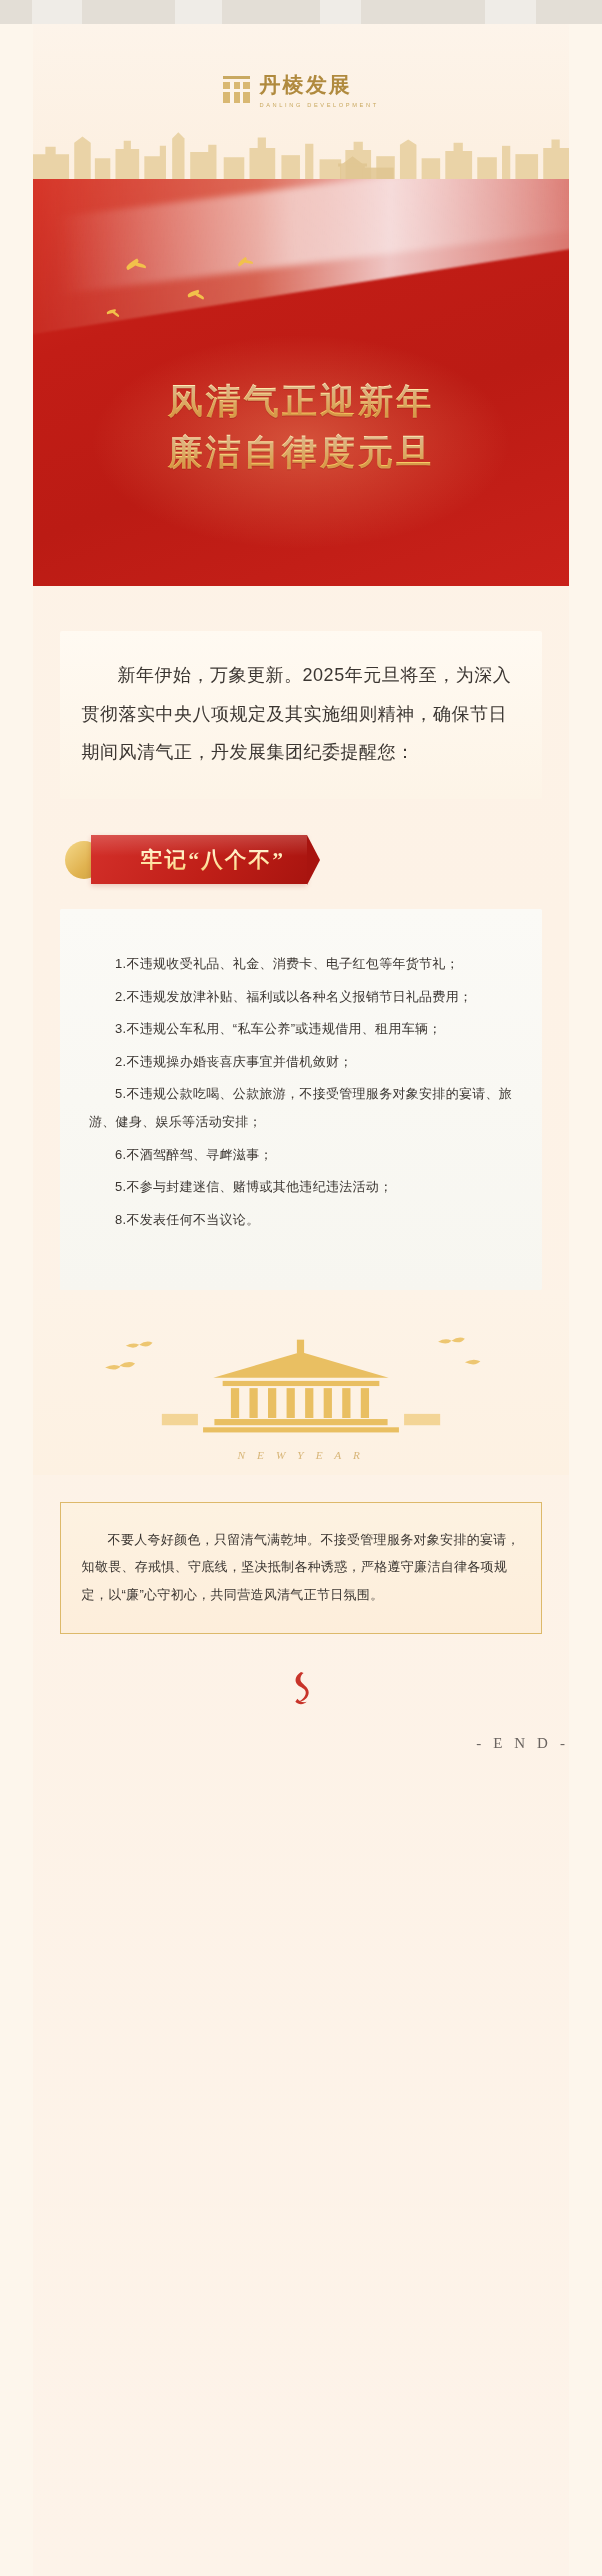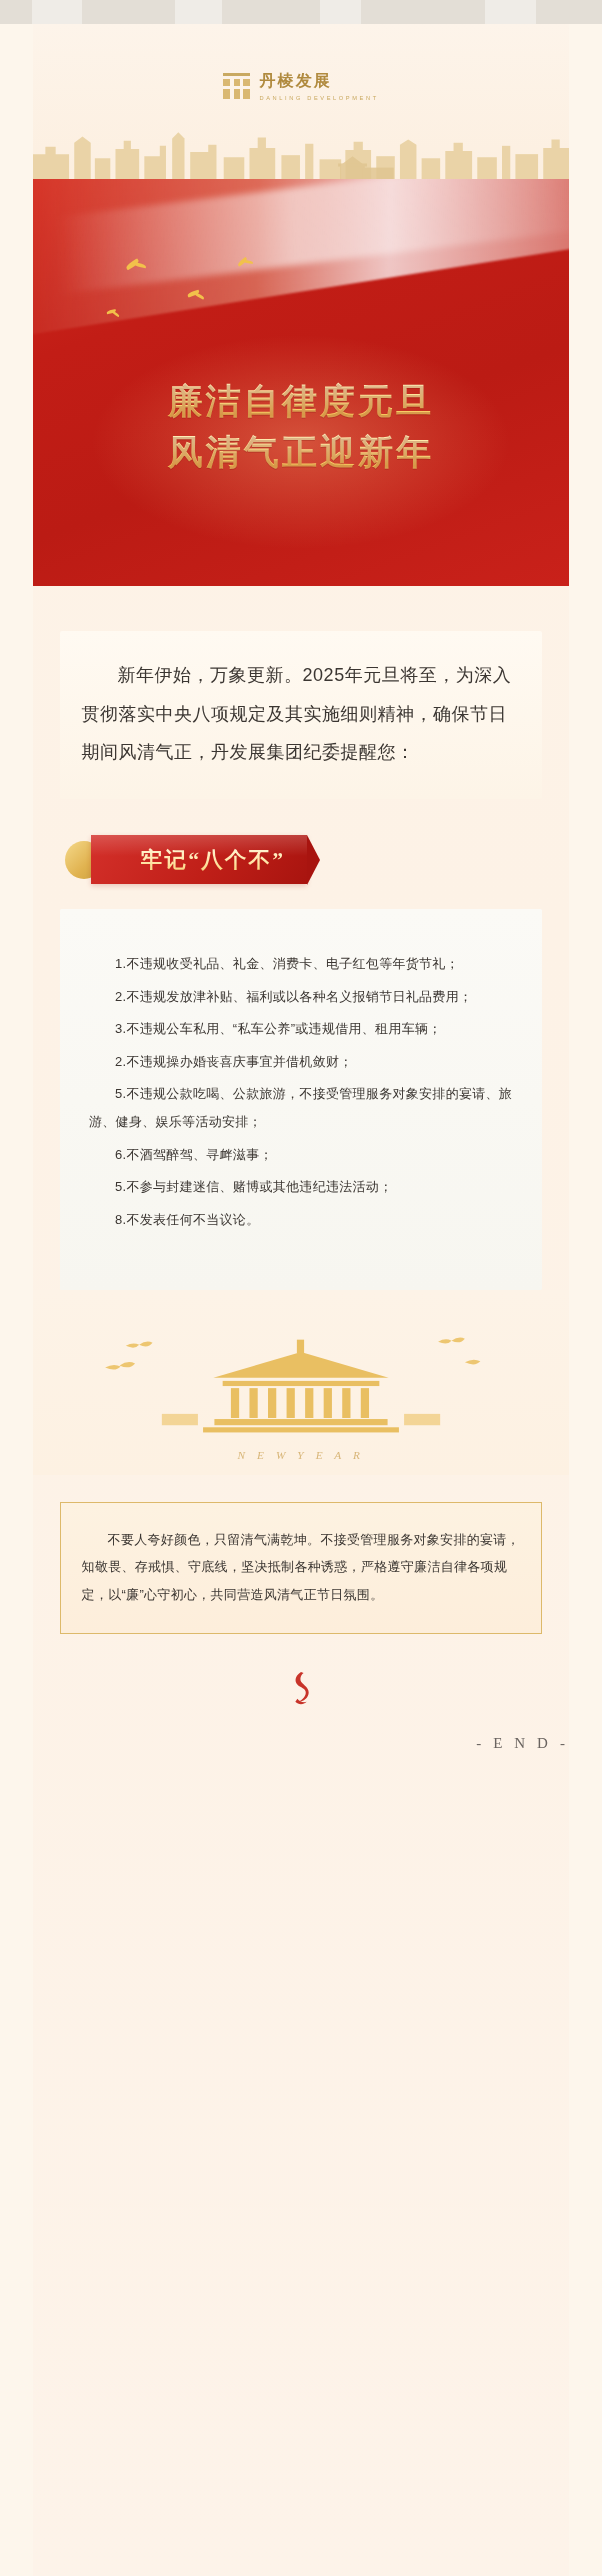--- a/index.html
+++ b/index.html
@@ -67,7 +67,7 @@
   }
   .logo-text-wrap { display: flex; flex-direction: column; align-items: flex-start; }
   .logo-title {
-    font-size: 16px;
+    font-size: 21px;
     color: #b08a3e;
     letter-spacing: 2.1px;
     font-family: "Liberation Serif", serif;

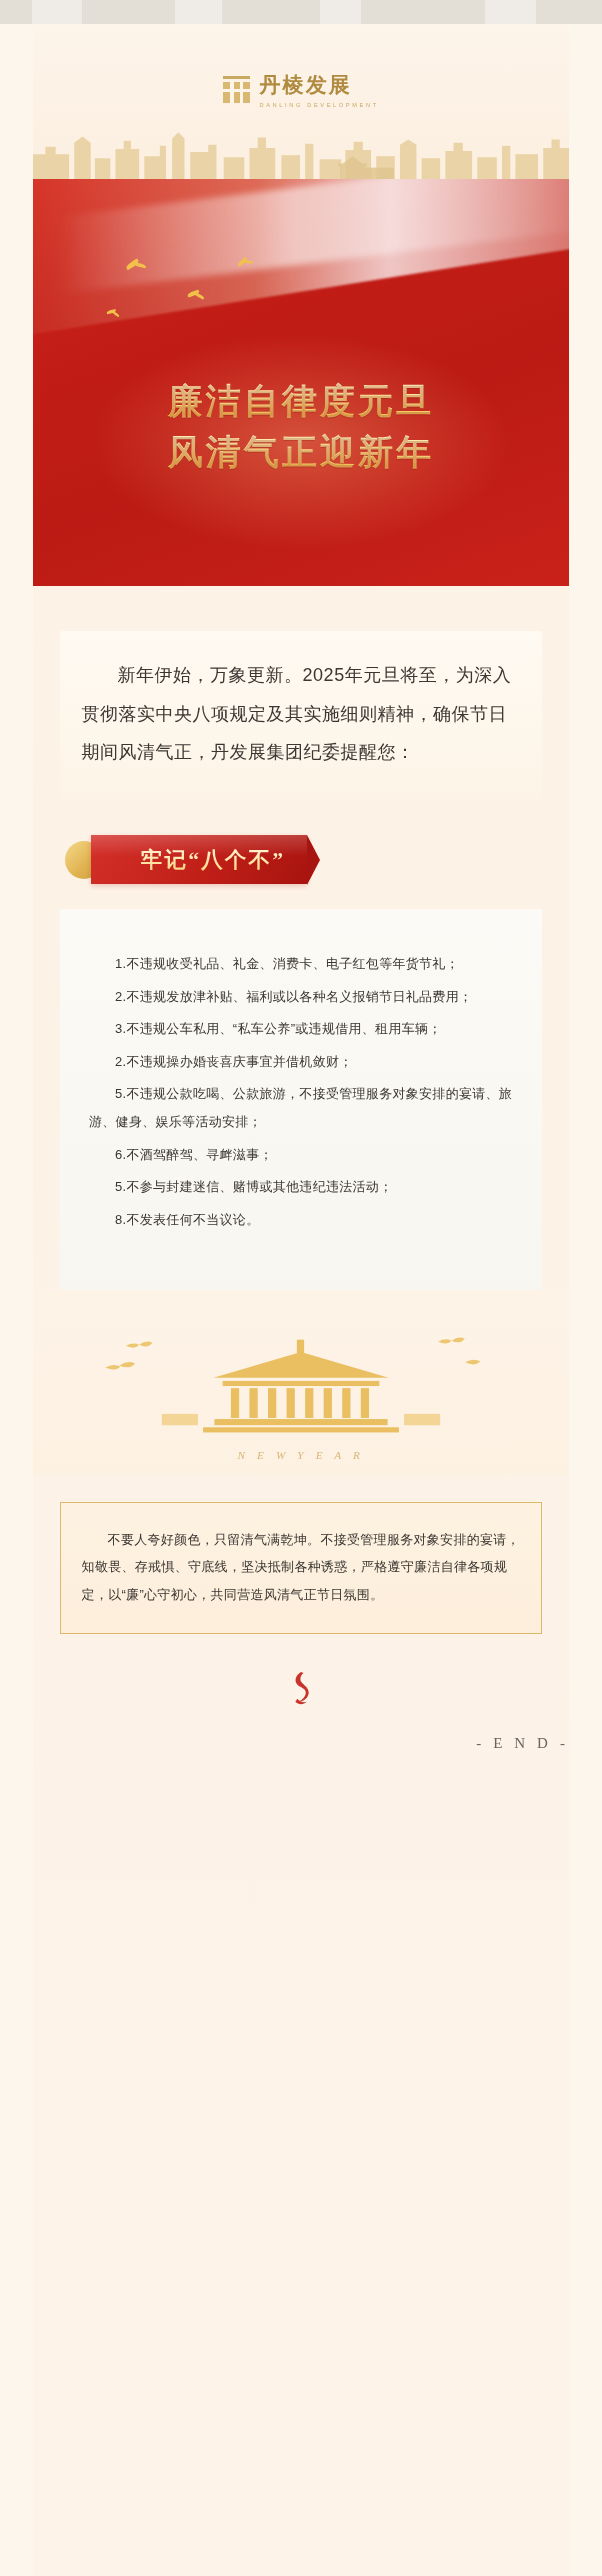--- a/index.html
+++ b/index.html
@@ -376,8 +376,8 @@
       <div class="swallow" style="left:72px;top:129px;transform:rotate(12deg) scale(.85);"></div>
 
       <div class="banner-title">
+        <div class="line">风清气正迎新年</div>
         <div class="line">廉洁自律度元旦</div>
-        <div class="line">风清气正迎新年</div>
       </div>
     </div>
 

